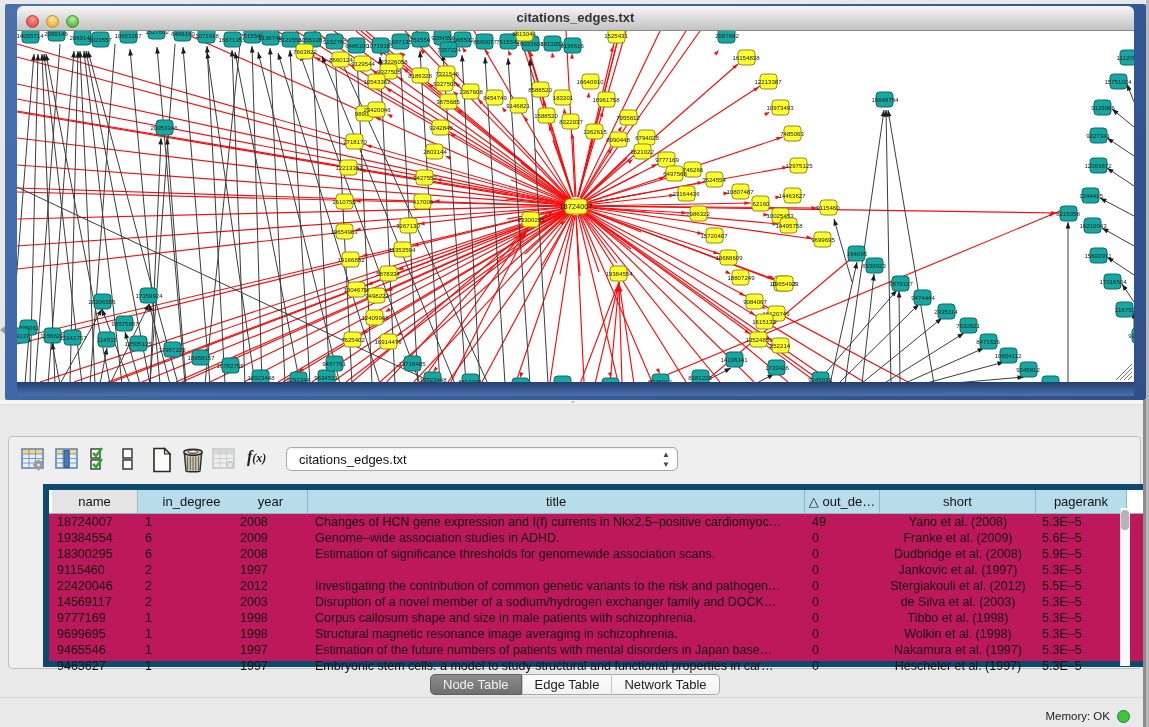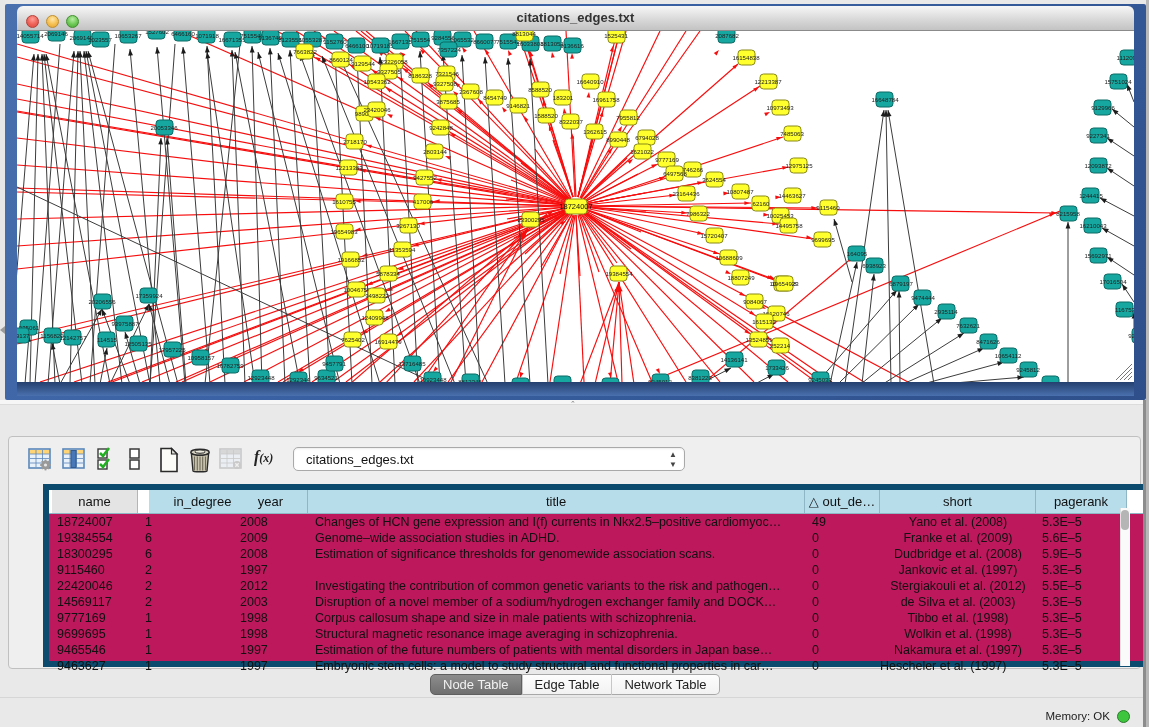--- a/index.html
+++ b/index.html
@@ -43,7 +43,7 @@
      background:#efefef; border:1px solid #c0c0c0; border-radius:4px; }
 
   
-  #toolbar { position:absolute; left:7px; top:8px; height:32px; width:1100px;text-decoration:underline; }
+  #toolbar { position:absolute; left:0px; top:8px; height:32px; width:1100px;text-decoration:underline; }
   .tbi { position:absolute; top:2px; }
   #dd { position:absolute; left:277px; top:2px; width:392px; height:24px; background:#fff;
      border:1px solid #a9a9a9; border-radius:5px; box-shadow:inset 0 1px 2px rgba(0,0,0,.08); }

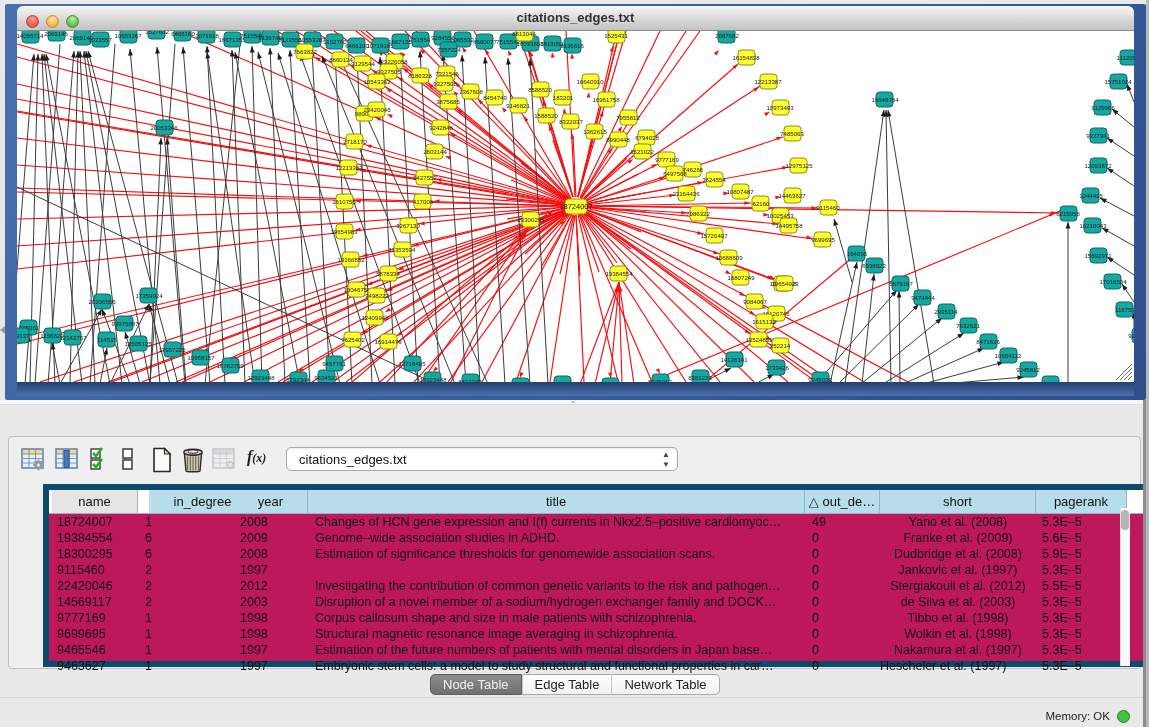--- a/index.html
+++ b/index.html
@@ -893,7 +893,7 @@
     <div id="tbl">
         <div id="hrow">
 <div class="hc gray" style="left:3px;width:86px">name</div>
-<div class="hc " style="left:100px;width:108px">in_degree</div>
+<div class="hc " style="left:89px;width:108px">in_degree</div>
 <div class="hc " style="left:185px;width:74px">year</div>
 <div class="hc " style="left:259px;width:497px">title</div>
 <div class="hc " style="left:756px;width:75px">△ out_de…</div>

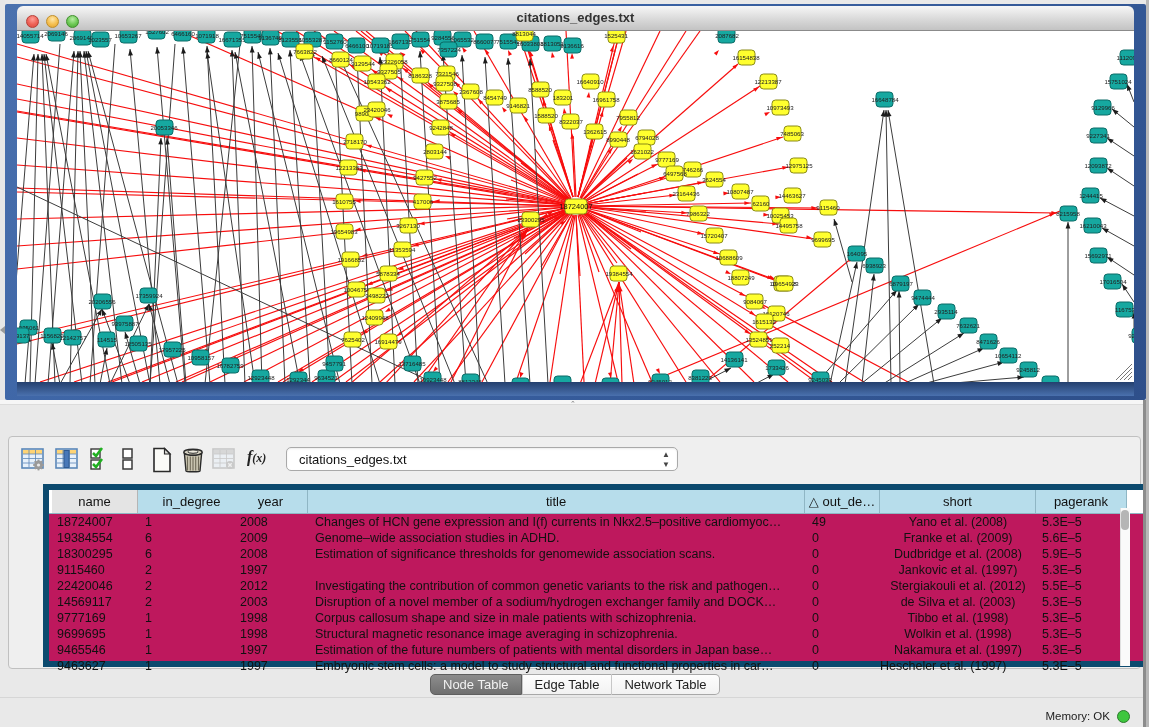--- a/index.html
+++ b/index.html
@@ -986,7 +986,7 @@
 <div class="c" style="left:191px;width:120px">1997</div>
 <div class="c" style="left:266px;width:500px">Embryonic stem cells: a model to study structural and functional properties in car…</div>
 <div class="c" style="left:763px;width:120px">0</div>
-<div class="c" style="left:831px;width:156px;">Hescheler et al. (1997)</div>
+<div class="c" style="left:831px;width:156px;text-align:center">Hescheler et al. (1997)</div>
 <div class="c" style="left:993px;width:120px">5.3E–5</div>
 </div>
       </div>

